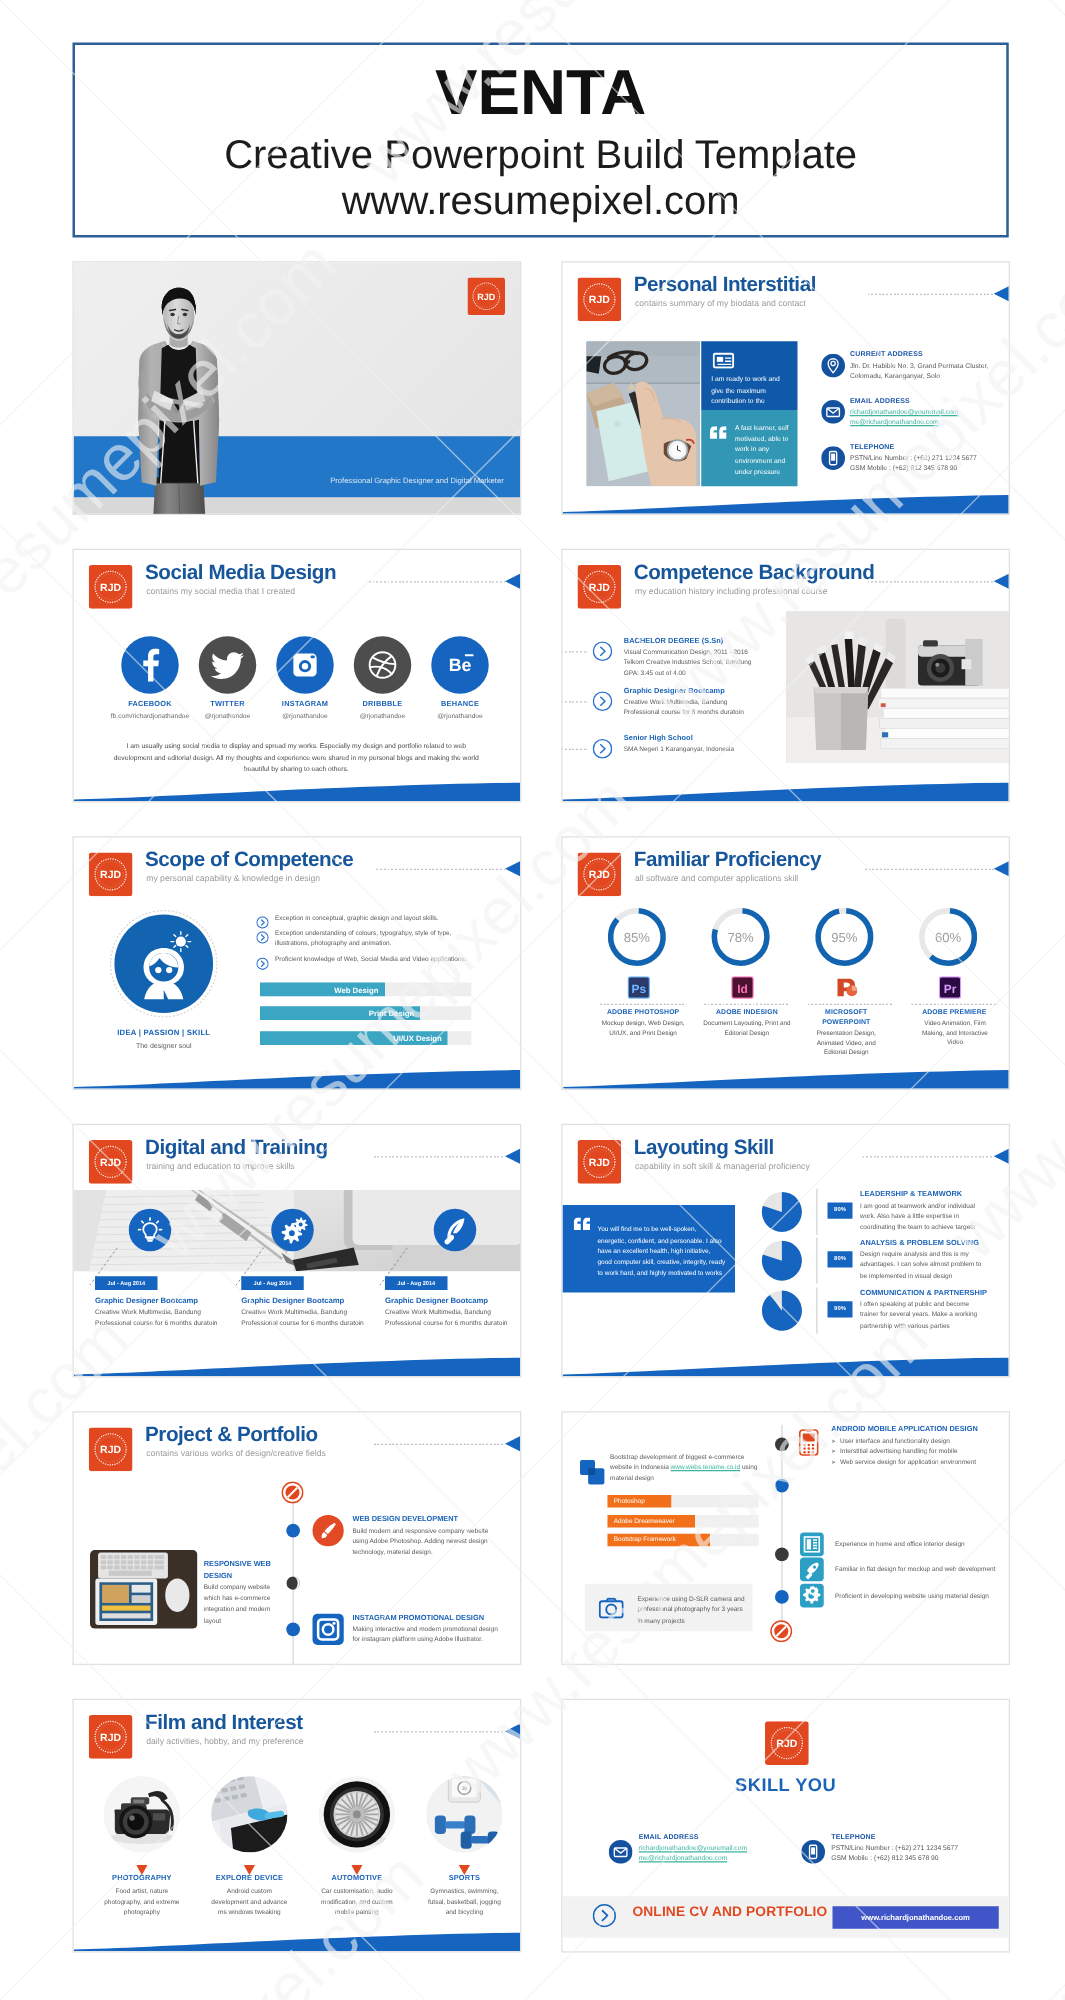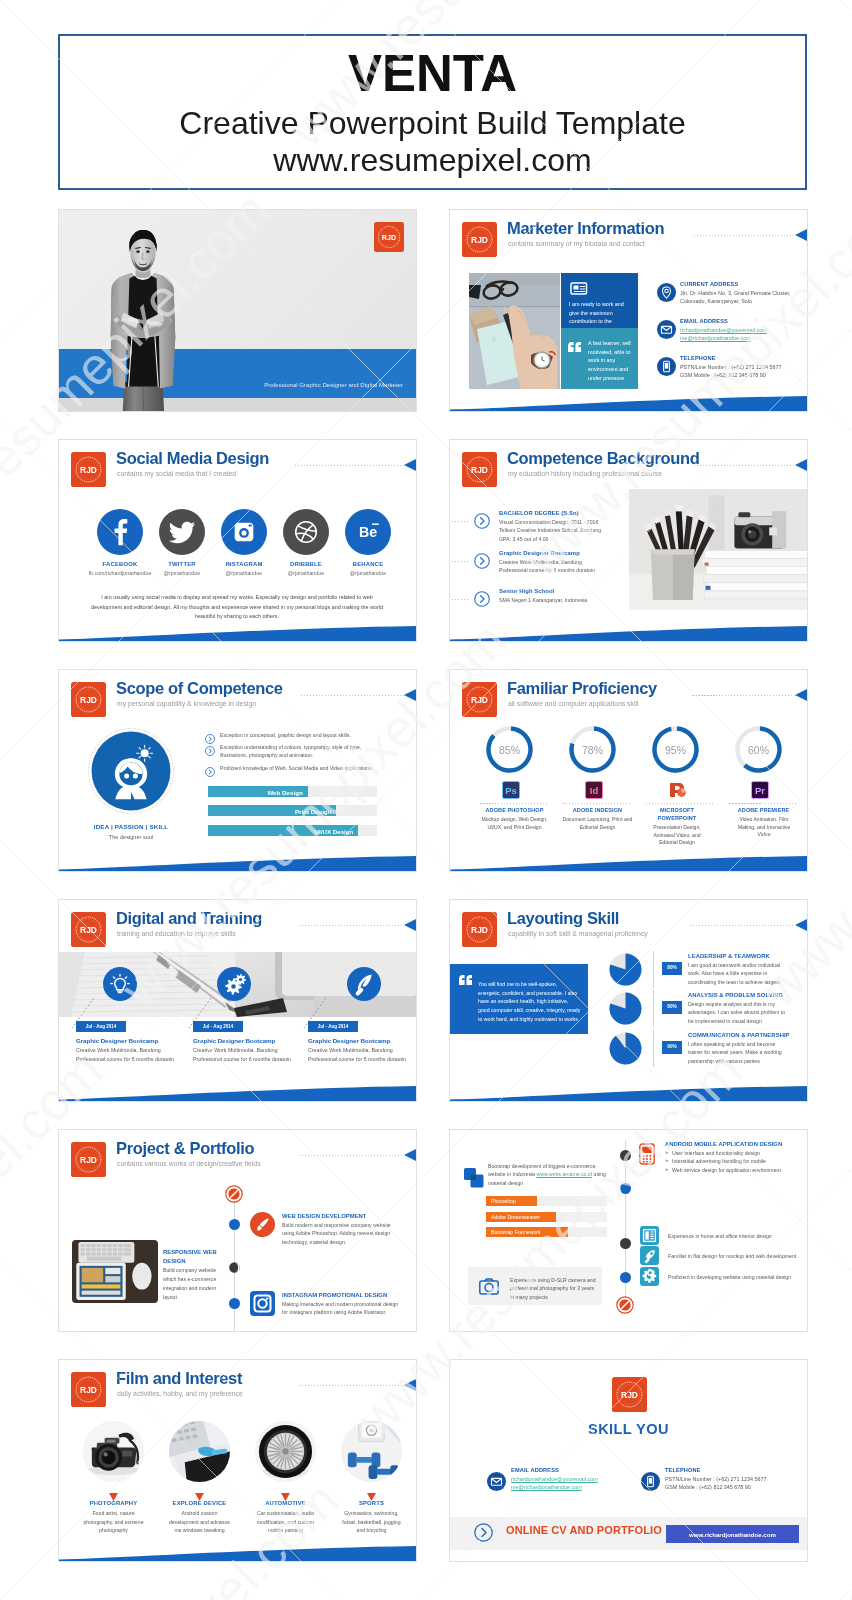--- a/index.html
+++ b/index.html
@@ -207,7 +207,7 @@
               <circle cx="20" cy="20" r="11.6" fill="none" stroke="#ffffff" stroke-width="0.5" stroke-dasharray="0.6 1.2" opacity="0.5"></circle>
               <text x="20" y="23.6" font-family="Liberation Sans, sans-serif" font-size="9.6" font-weight="bold" fill="#ffffff" text-anchor="middle">RJD</text>
             </svg></div>
-          <div class="stitle">Marketer Information</div>
+          <div class="stitle">Personal Interstitial</div>
           <div class="ssub">contains summary of my biodata and contact</div>
           <div class="dots" style="left:232px;right:12px;"></div>
           <div class="tri"></div>

